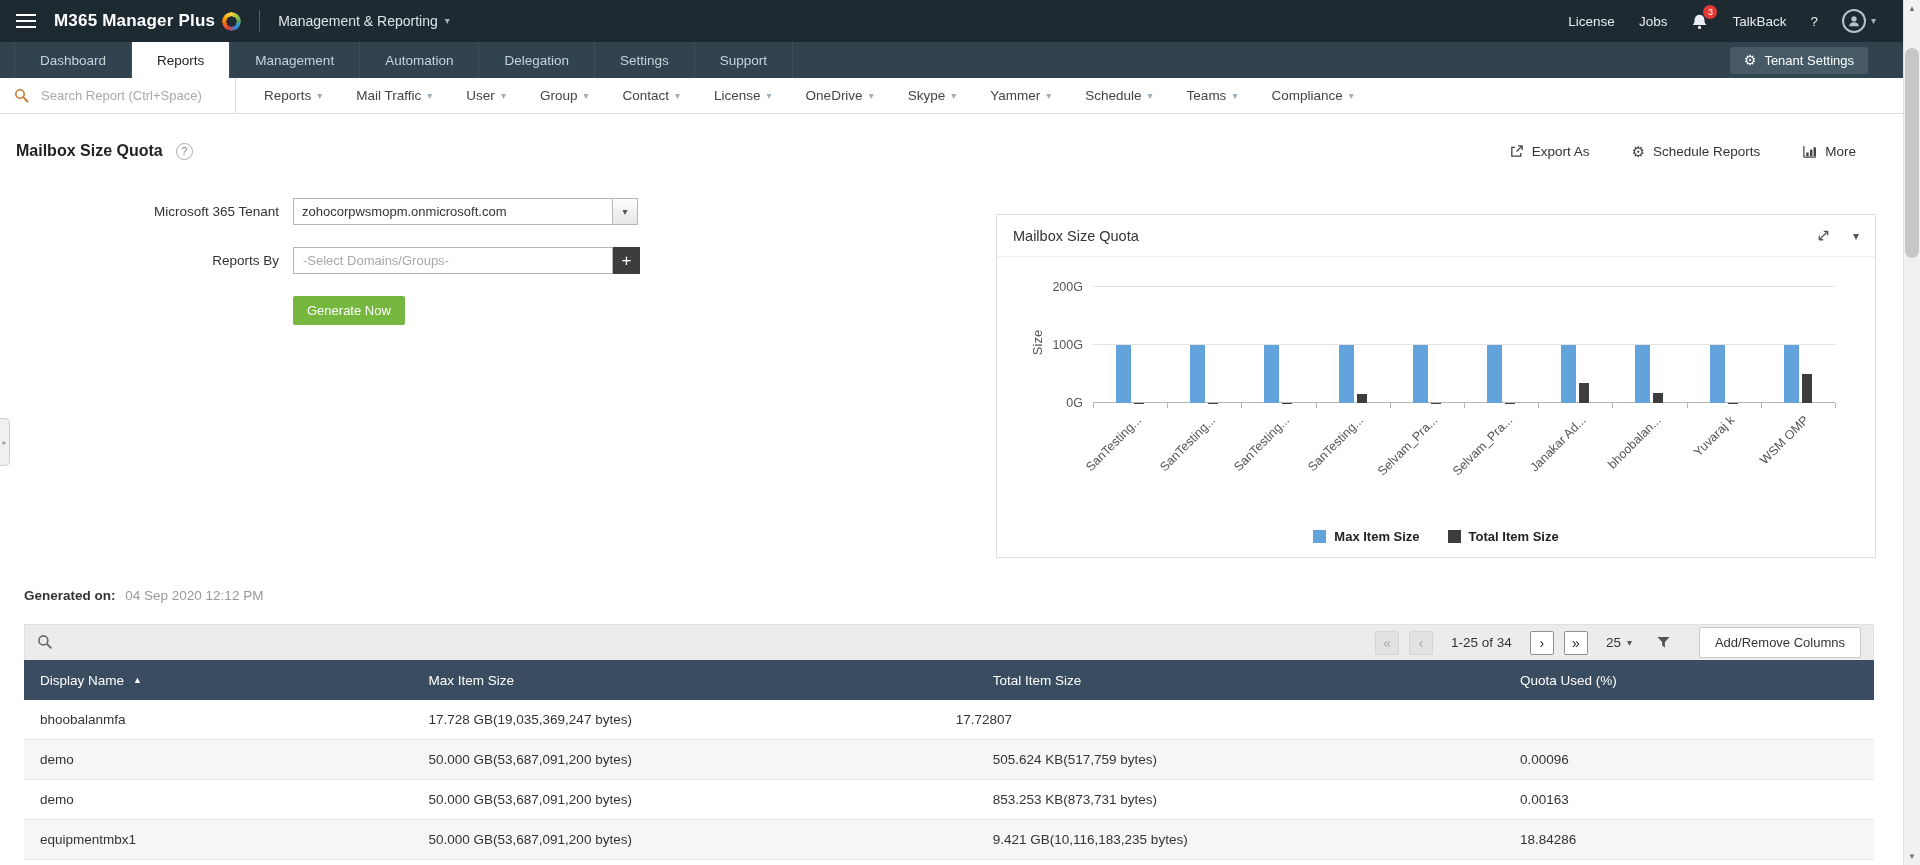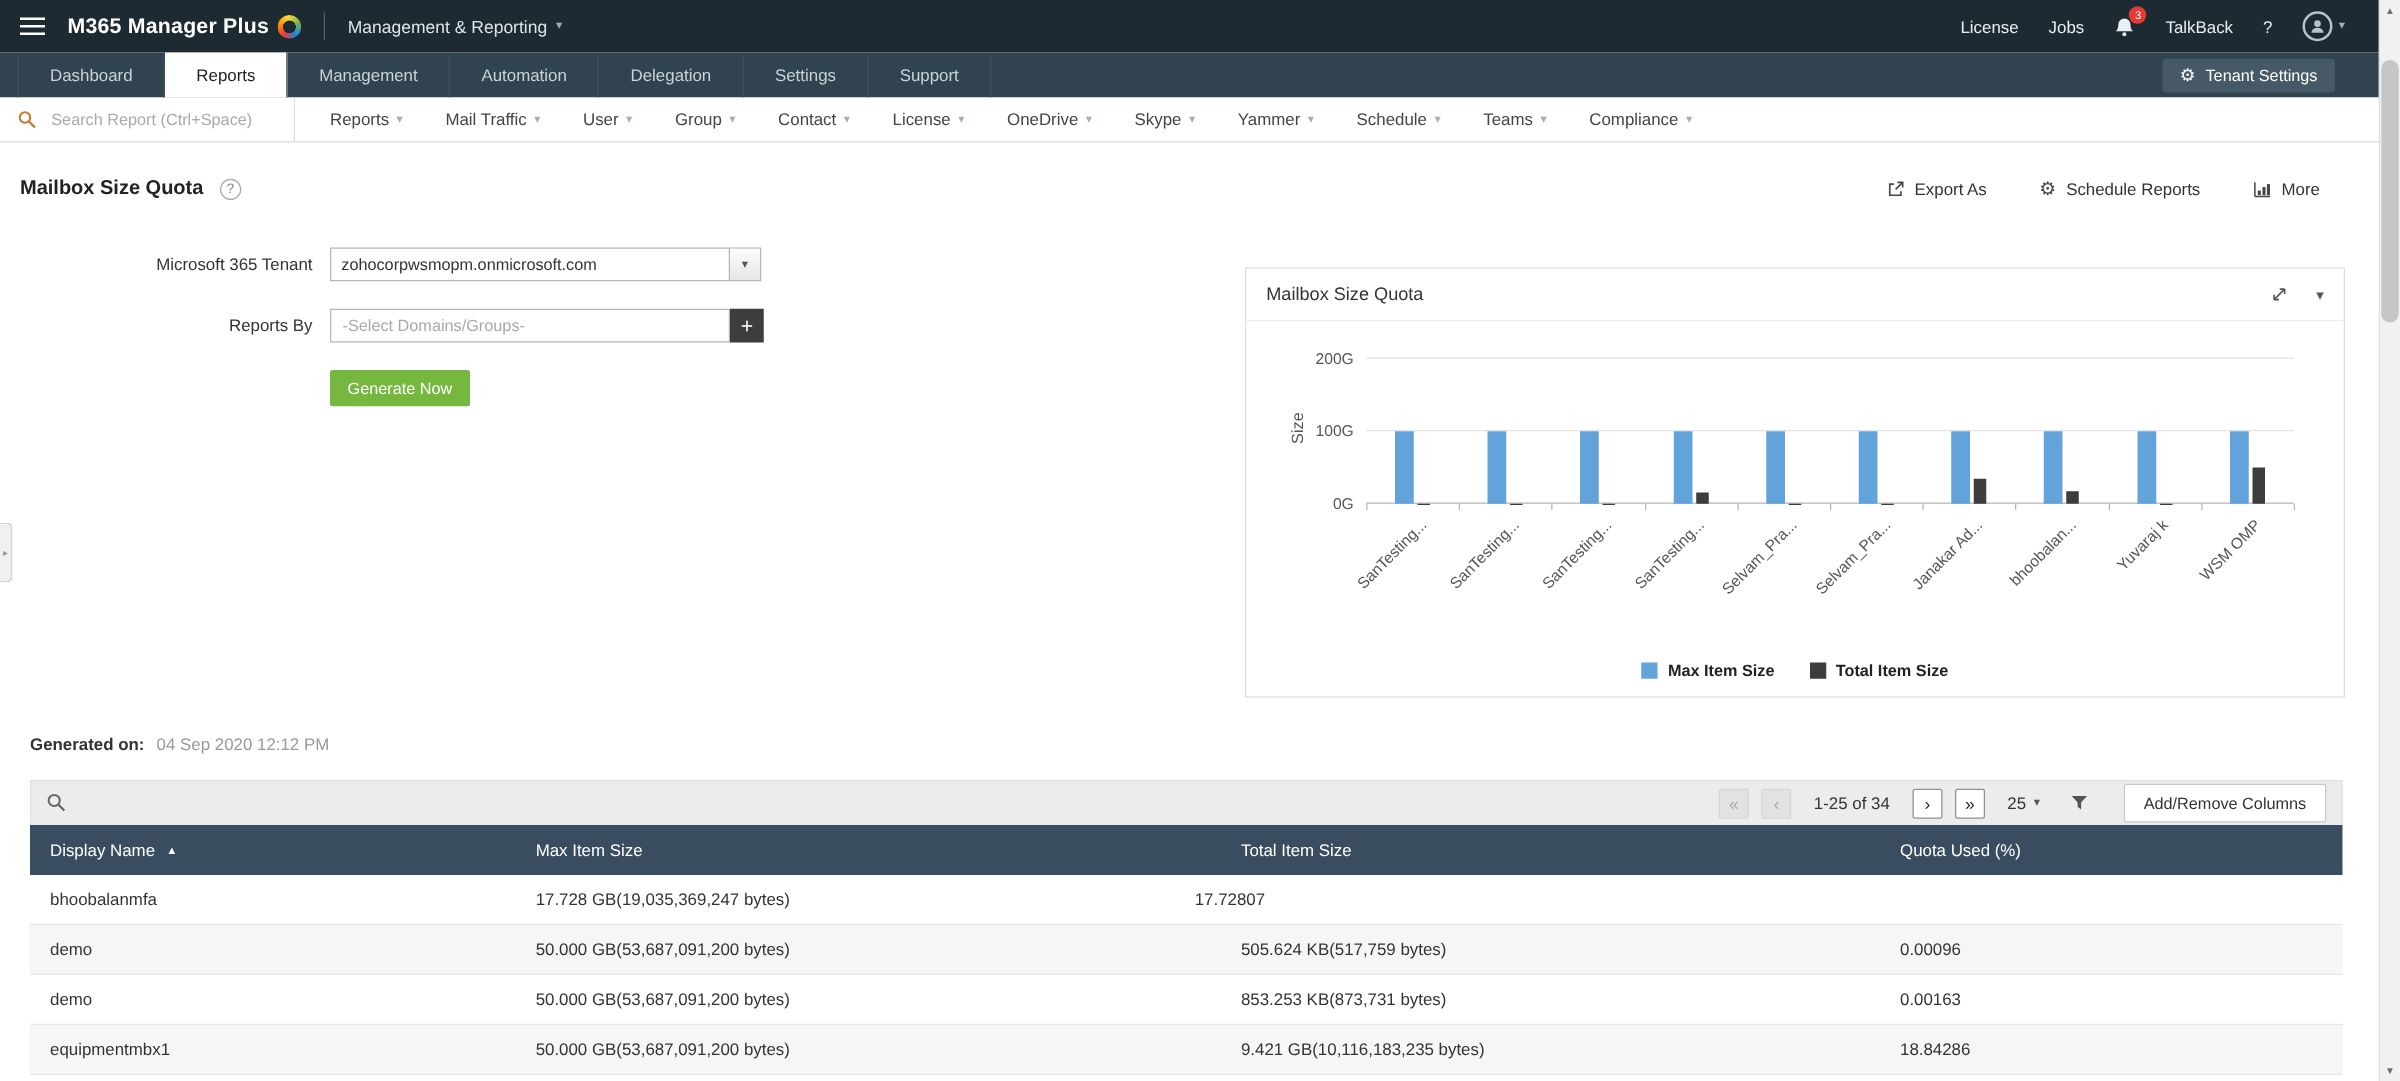--- a/index.html
+++ b/index.html
@@ -55,7 +55,7 @@
   .action { display:flex; align-items:flex-start; gap:8px; cursor:pointer; }
 
   
-  .form-area { margin-top:30px; padding-left:92px; }
+  .form-area { margin-top:30px; padding-left:92px;margin-left:29px; }
   .form-row { display:flex; align-items:center; margin-bottom:22px; }
   .form-label { width:158px; text-align:right; margin-right:14px; font-size:13.5px; color:#333; }
   .select-box { width:345px; height:27px; border:1px solid #b7b7b7; display:flex; align-items:stretch; background:#fff; cursor:pointer; }

